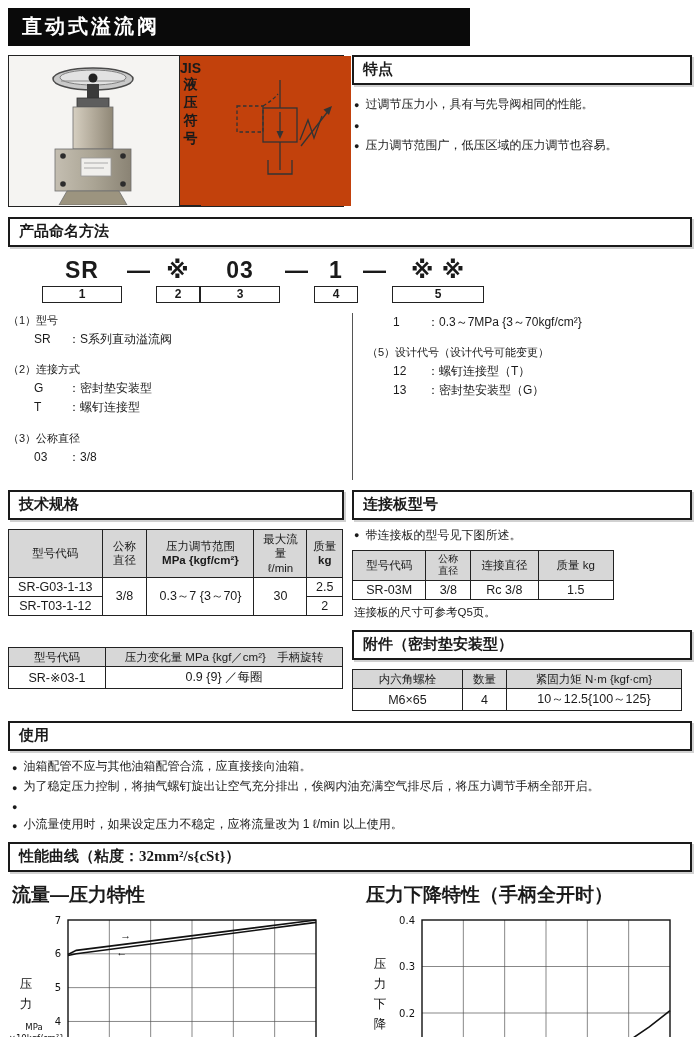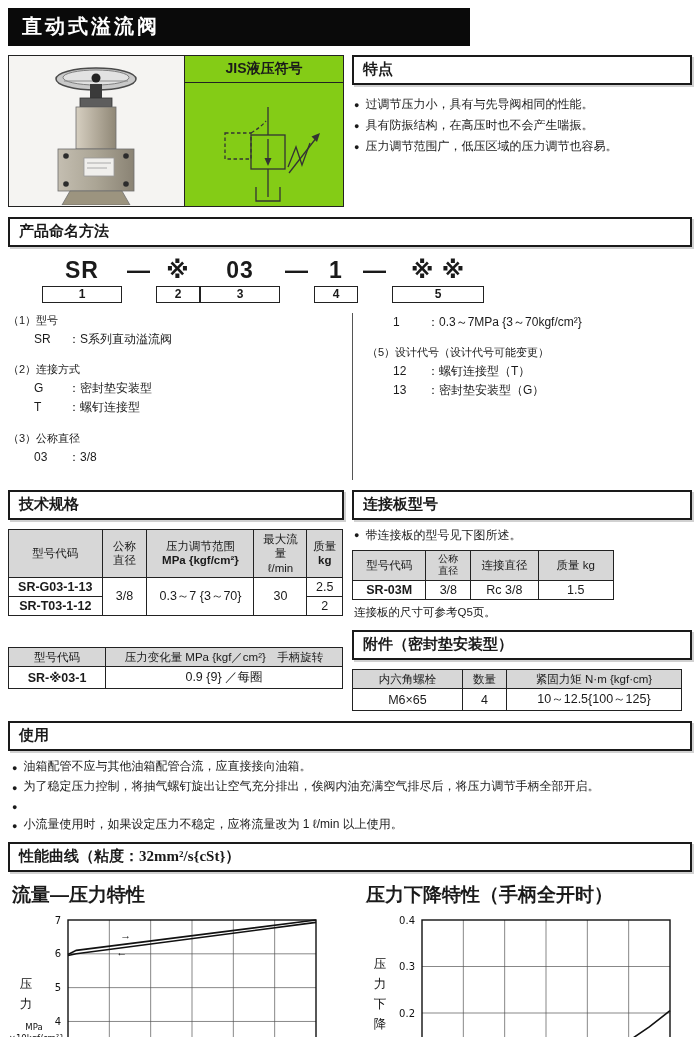--- a/index.html
+++ b/index.html
@@ -15,7 +15,7 @@
   
   .photo-panel { width:336px; height:152px; border:1.5px solid #222; display:flex; background:#f5f4f2; }
   .photo-cell { width:176px; border-right:1.5px solid #222; display:flex; align-items:center; justify-content:center; }
-  .jis-cell { flex:1; display:flex; flex-direction:column; background:#84cc16; }
+  .jis-cell { flex:1; display:flex; flex-direction:row; background:#c2410c; }
   .jis-header { border-bottom:1.5px solid #222; text-align:center; font-weight:bold; font-size:14px; padding:4px 0; }
   .jis-body { flex:1; display:flex; align-items:flex-start; justify-content:center; padding-top:8px; }
 

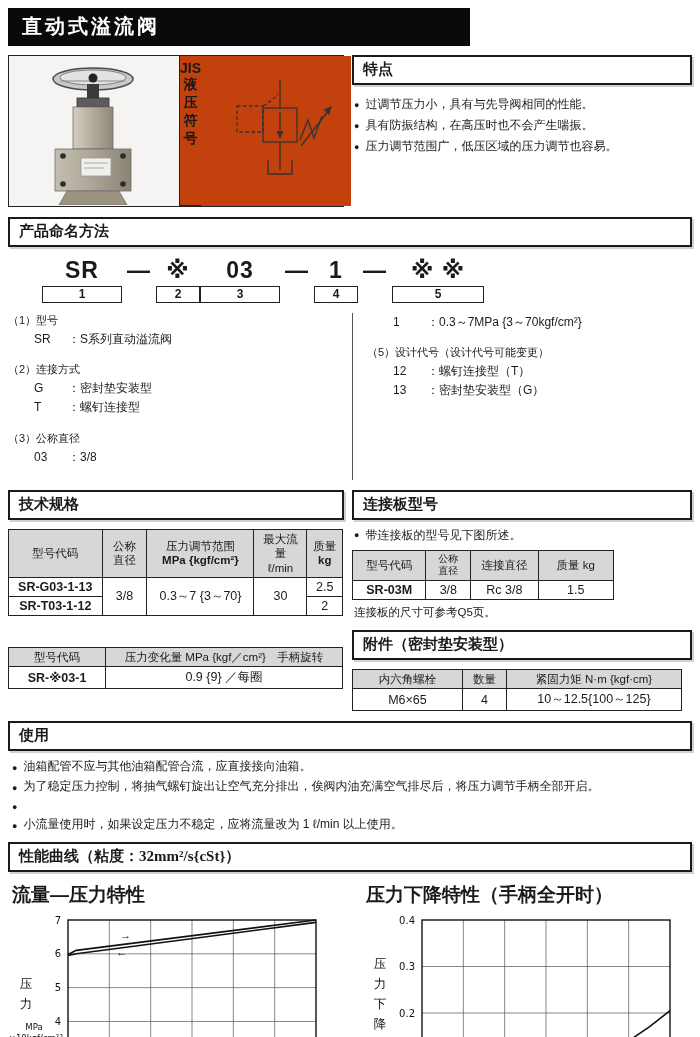--- a/index.html
+++ b/index.html
@@ -157,7 +157,6 @@
           </li>
         <li>
             <span class="dot">●</span>
-            <span>具有防振结构，在高压时也不会产生喘振。</span>
           </li>
         <li>
             <span class="dot">●</span>

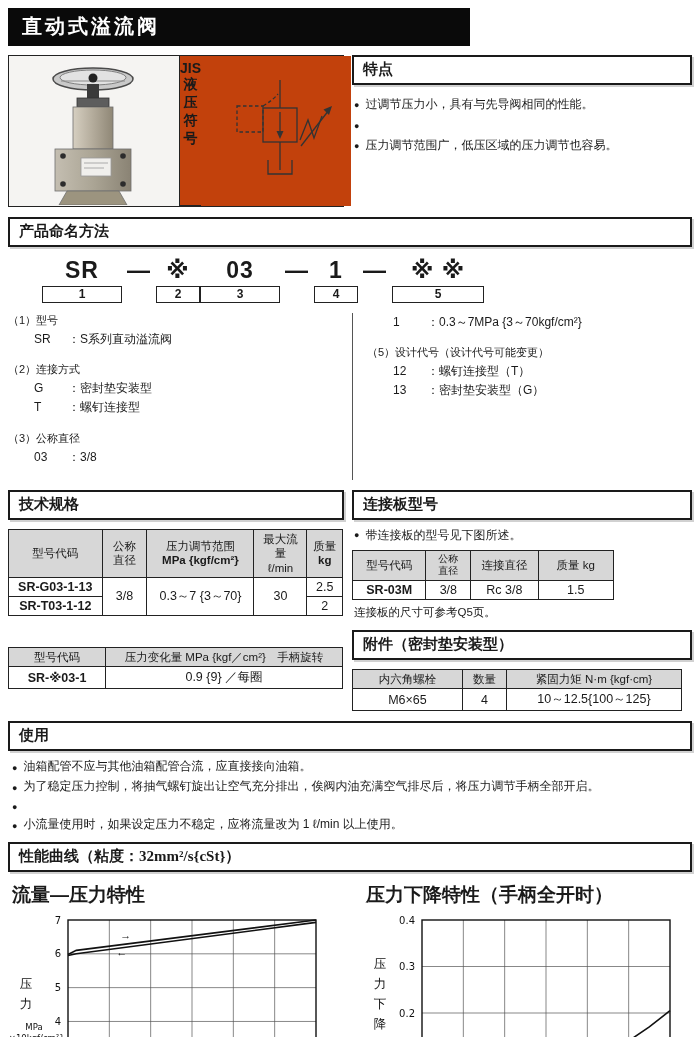--- a/index.html
+++ b/index.html
@@ -52,7 +52,7 @@
   th { background:#d7d7d7; font-weight:normal; font-size:11.5px; line-height:1.25; }
   th .b { font-weight:bold; }
   td { font-size:12.5px; }
-  .mono-model { font-weight:bold; }
+  .mono-model { font-weight:normal; }
 
   .spec-row { margin-top:10px; }
   .spec-col { width:336px; }

